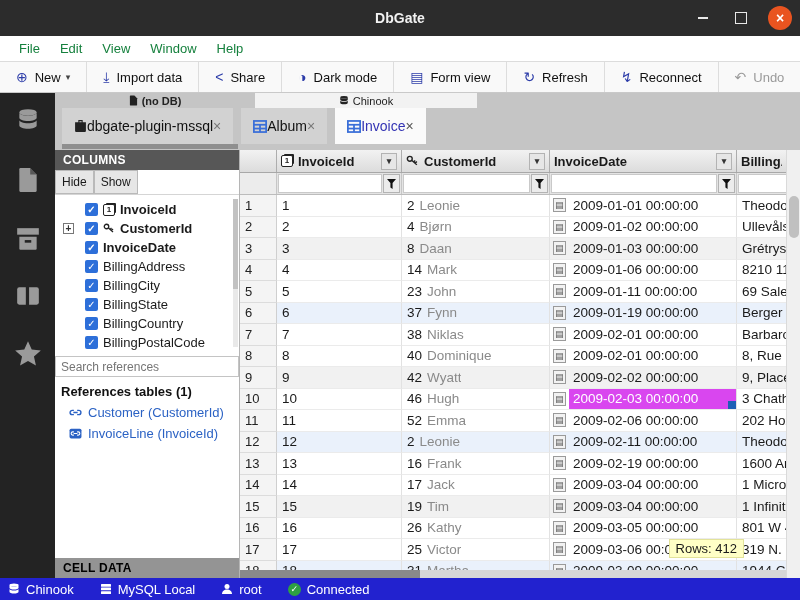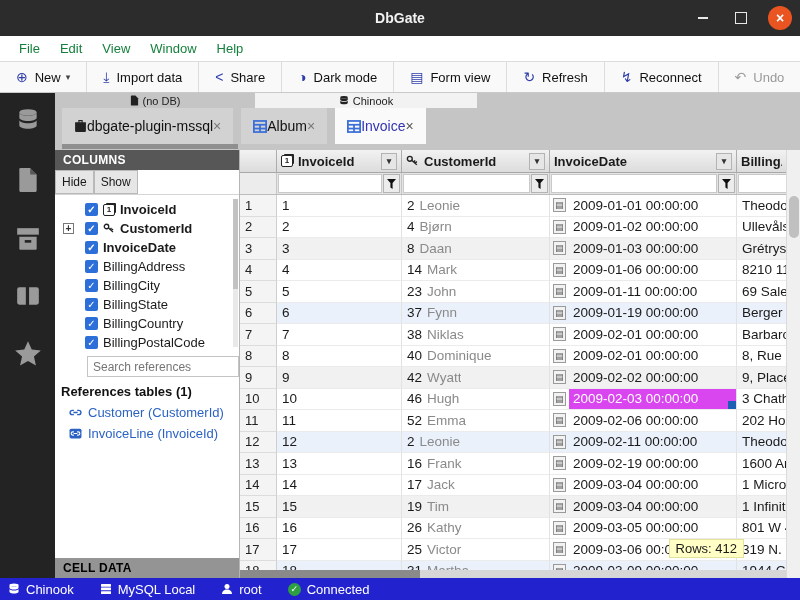--- a/index.html
+++ b/index.html
@@ -36,7 +36,7 @@
   .tabstrip { background:#c5c5c5; flex:none; }
   .tabgroups { display:flex; height:15px; font-size:11px; }
   .tabgroup { display:flex; align-items:center; justify-content:center; gap:4px; color:#222; }
-  .tabgroup.g0 { width:200px; background:#c5c5c5; }
+  .tabgroup.g0 { width:200px; background:#c5c5c5;font-weight:bold; }
   .tabgroup.g1 { width:222px; background:#f2f2f2; }
   .tabs { display:flex; height:36px; padding-left:7px; }
   .tab { display:flex; align-items:center; padding:0 12px; background:#d2d2d2; margin-right:8px; font-size:14px; color:#111; }

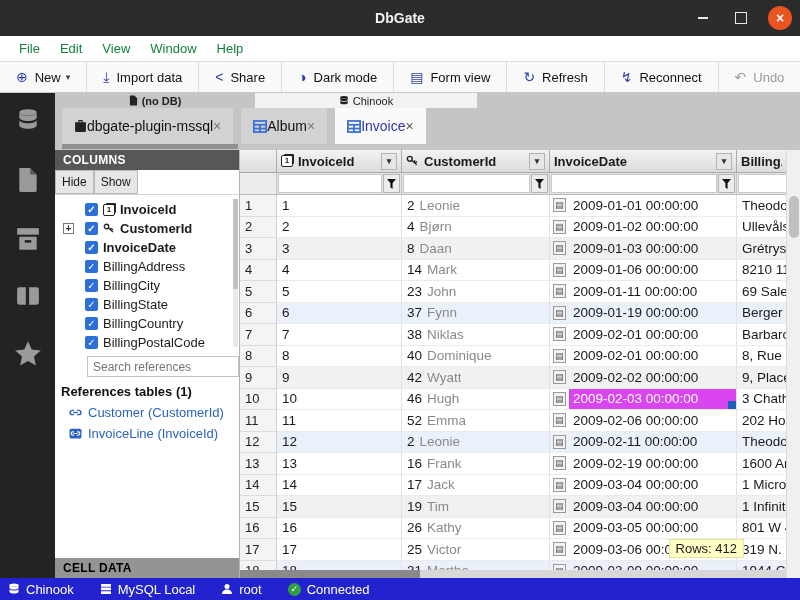--- a/index.html
+++ b/index.html
@@ -301,7 +301,7 @@
         </div>
 
         <div class="search-row" style="border-bottom:none;">
-          <input style="border-right: 1px solid rgb(196, 196, 196); margin-left: 32px;" placeholder="Search references">
+          <input style="border-right: 1px solid rgb(196, 196, 196);" placeholder="Search references">
         </div>
         <div class="refs-body">
             <div class="ref-head">References tables (1)</div>

